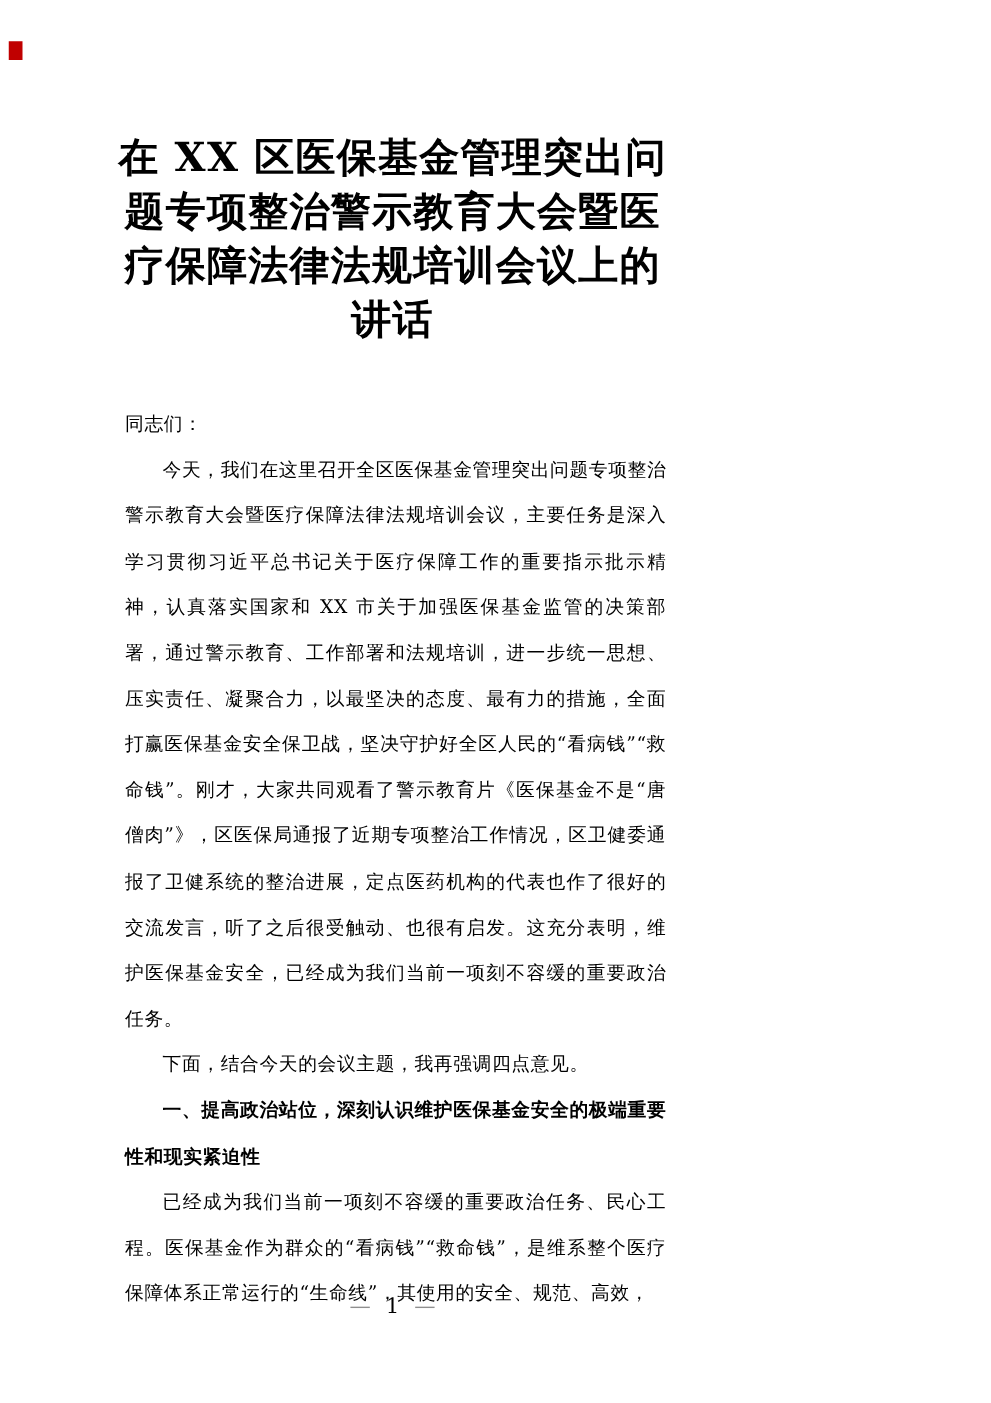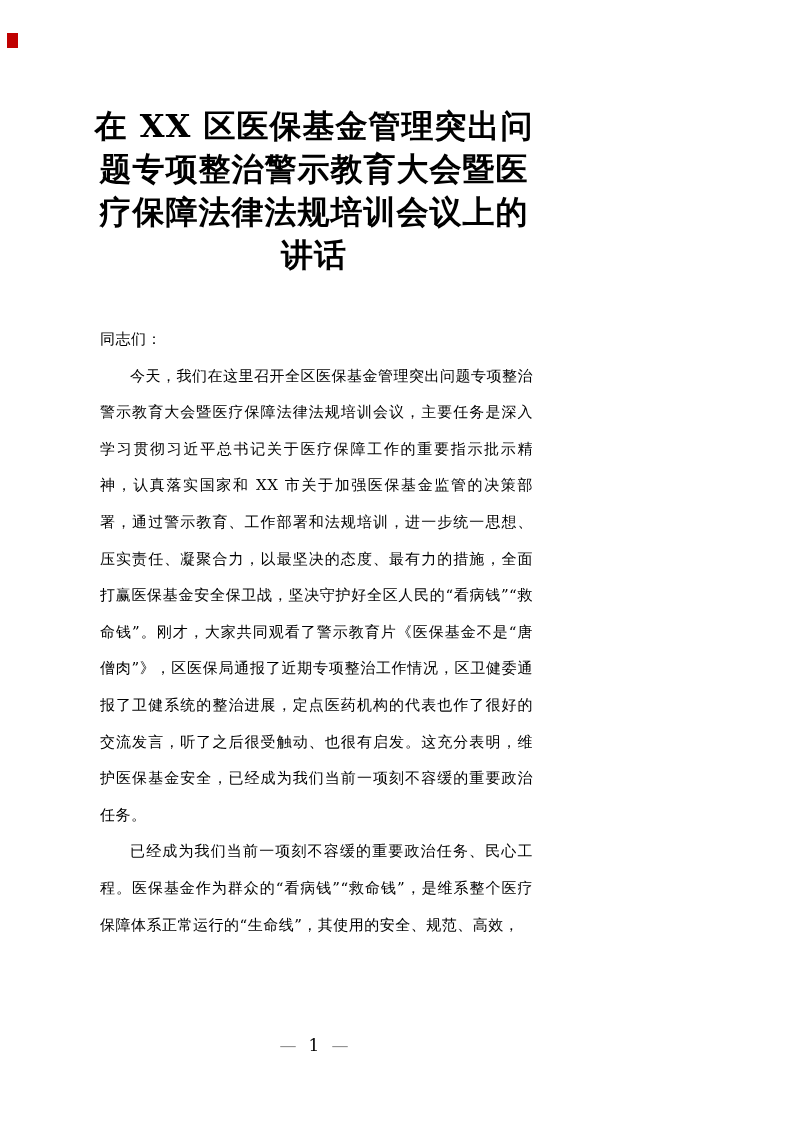--- a/index.html
+++ b/index.html
@@ -87,6 +87,7 @@
     <p class="salutation">同志们：</p>
     <div id="paragraphs">
         <p class="body">今天，我们在这里召开全区医保基金管理突出问题专项整治警示教育大会暨医疗保障法律法规培训会议，主要任务是深入学习贯彻习近平总书记关于医疗保障工作的重要指示批示精神，认真落实国家和 XX 市关于加强医保基金监管的决策部署，通过警示教育、工作部署和法规培训，进一步统一思想、压实责任、凝聚合力，以最坚决的态度、最有力的措施，全面打赢医保基金安全保卫战，坚决守护好全区人民的“看病钱”“救命钱”。刚才，大家共同观看了警示教育片《医保基金不是“唐僧肉”》，区医保局通报了近期专项整治工作情况，区卫健委通报了卫健系统的整治进展，定点医药机构的代表也作了很好的交流发言，听了之后很受触动、也很有启发。这充分表明，维护医保基金安全，已经成为我们当前一项刻不容缓的重要政治任务。</p>
+        <p class="body">下面，结合今天的会议主题，我再强调四点意见。</p>
         <p class="body">已经成为我们当前一项刻不容缓的重要政治任务、民心工程。医保基金作为群众的“看病钱”“救命钱”，是维系整个医疗保障体系正常运行的“生命线”，其使用的安全、规范、高效，</p>
       </div>
   </div>

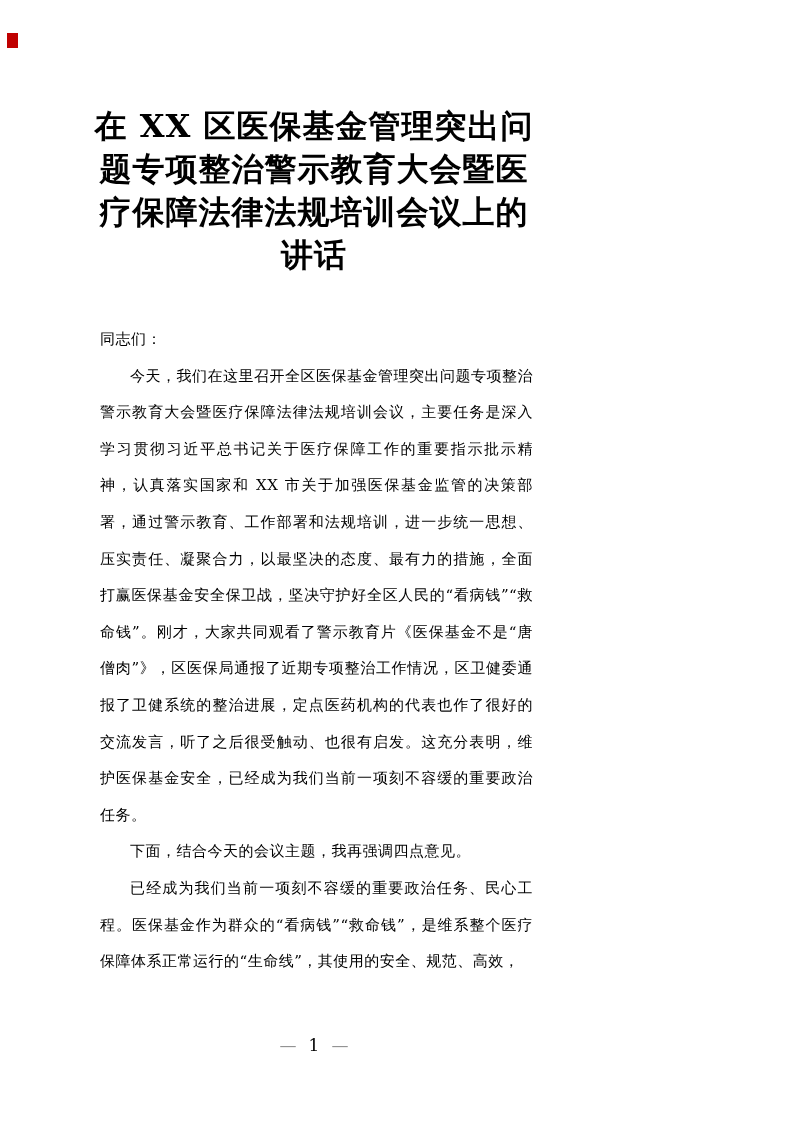--- a/index.html
+++ b/index.html
@@ -88,6 +88,7 @@
     <div id="paragraphs">
         <p class="body">今天，我们在这里召开全区医保基金管理突出问题专项整治警示教育大会暨医疗保障法律法规培训会议，主要任务是深入学习贯彻习近平总书记关于医疗保障工作的重要指示批示精神，认真落实国家和 XX 市关于加强医保基金监管的决策部署，通过警示教育、工作部署和法规培训，进一步统一思想、压实责任、凝聚合力，以最坚决的态度、最有力的措施，全面打赢医保基金安全保卫战，坚决守护好全区人民的“看病钱”“救命钱”。刚才，大家共同观看了警示教育片《医保基金不是“唐僧肉”》，区医保局通报了近期专项整治工作情况，区卫健委通报了卫健系统的整治进展，定点医药机构的代表也作了很好的交流发言，听了之后很受触动、也很有启发。这充分表明，维护医保基金安全，已经成为我们当前一项刻不容缓的重要政治任务。</p>
         <p class="body">下面，结合今天的会议主题，我再强调四点意见。</p>
+        <p class="heading">一、提高政治站位，深刻认识维护医保基金安全的极端重要性和现实紧迫性</p>
         <p class="body">已经成为我们当前一项刻不容缓的重要政治任务、民心工程。医保基金作为群众的“看病钱”“救命钱”，是维系整个医疗保障体系正常运行的“生命线”，其使用的安全、规范、高效，</p>
       </div>
   </div>

